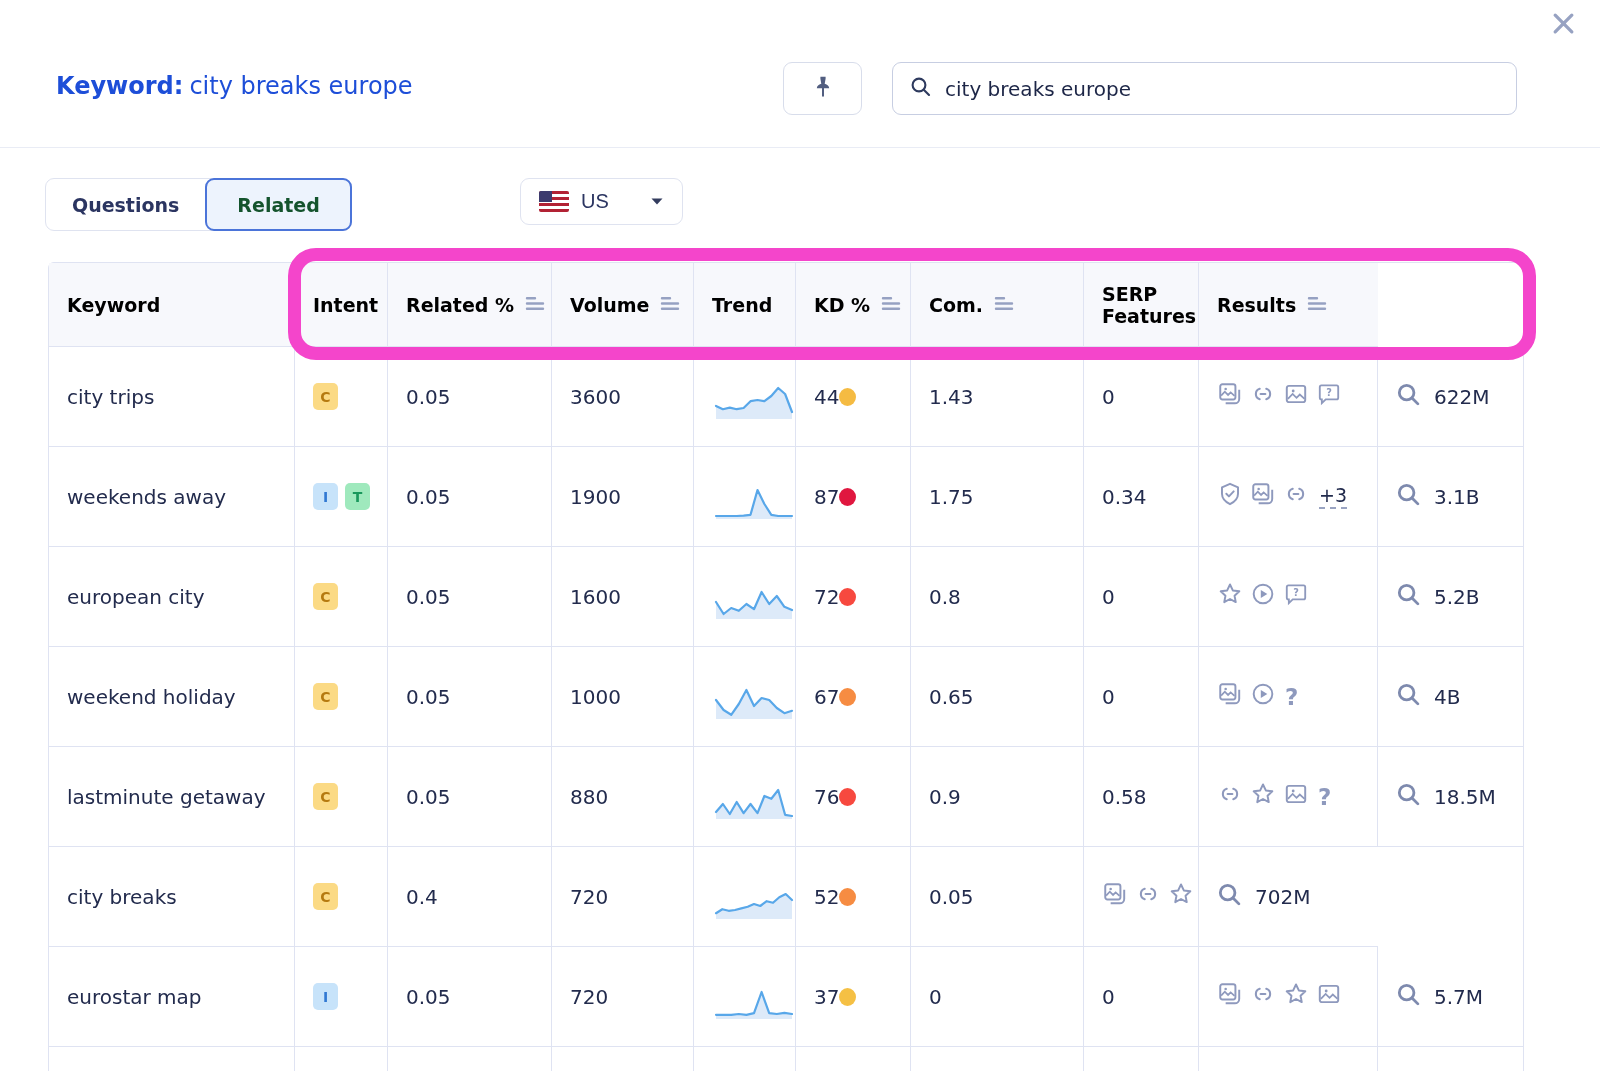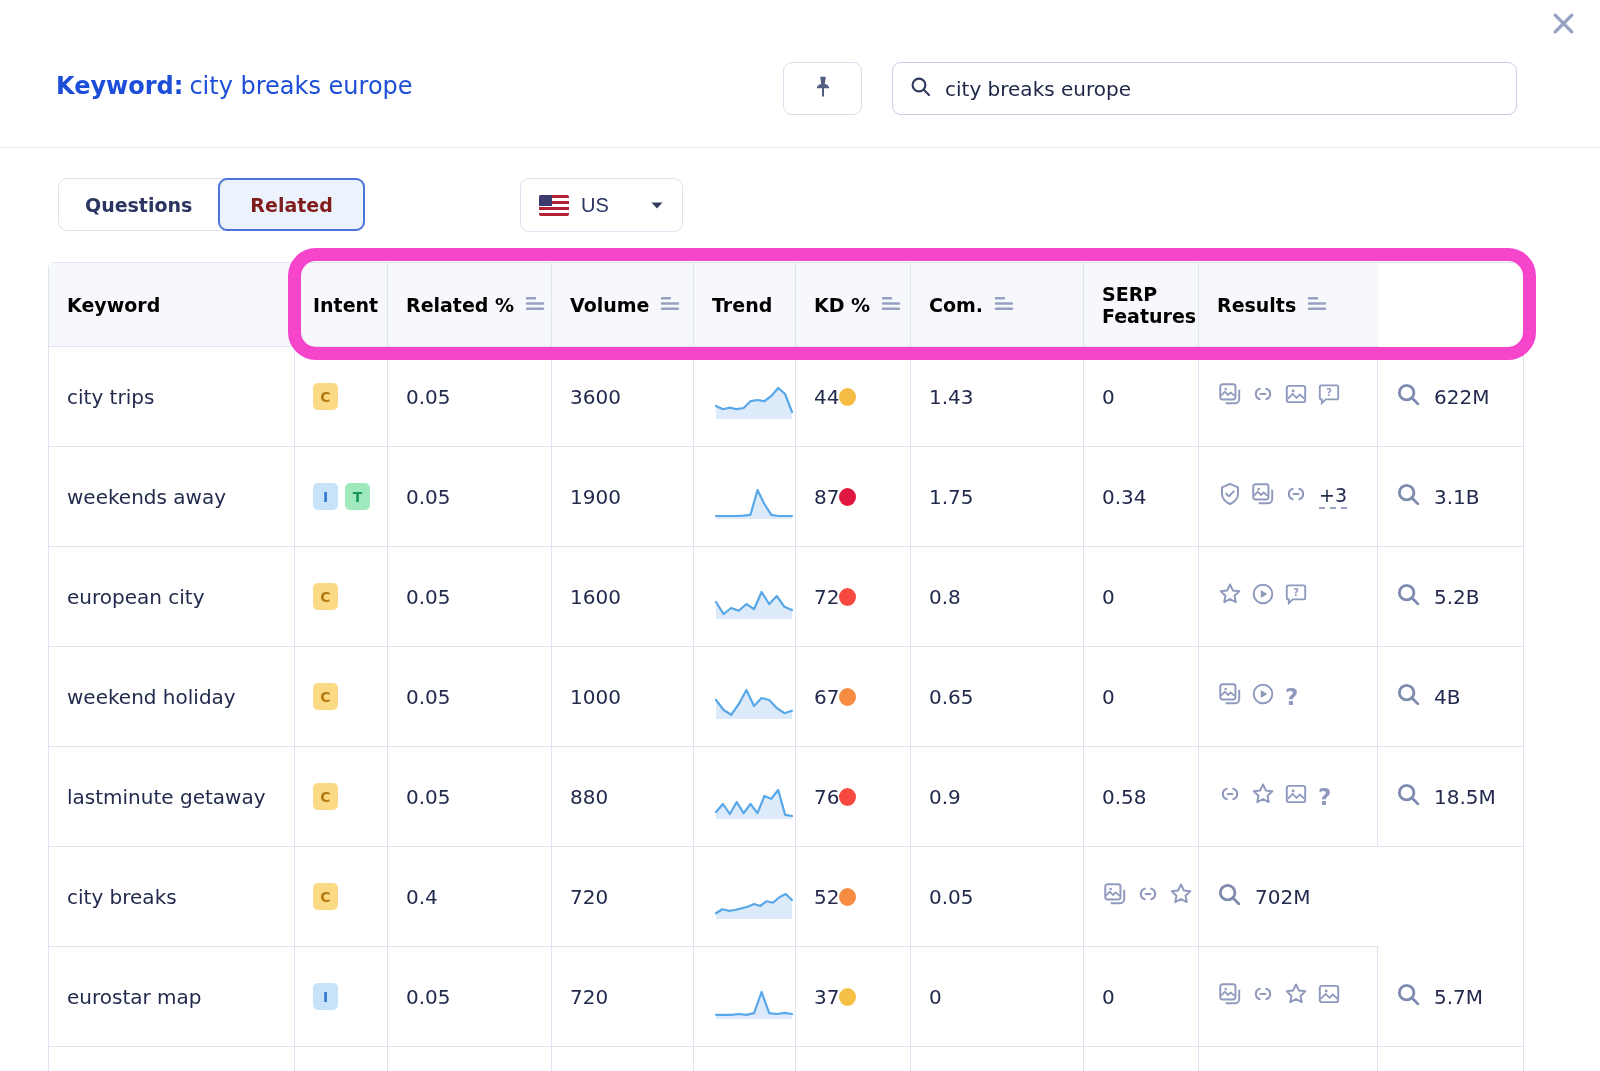--- a/index.html
+++ b/index.html
@@ -26,7 +26,7 @@
   .top-divider { position:absolute; left:0; top:147px; width:100%; height:1px; background:#e9ecf5; }
 
   
-  .tab-group { position:absolute; left:58px; top:178px; height:53px; display:flex; align-items:stretch;
+  .tab-group { position:absolute; left:45px; top:178px; height:53px; display:flex; align-items:stretch;
                border:1px solid #dfe3f0; border-radius:9px; background:#fff; }
   .tab { border:none; background:transparent; font-family:inherit; font-size:19px; font-weight:600;
          color:#2b3561; padding:0 26px; cursor:pointer; display:flex; align-items:center; }

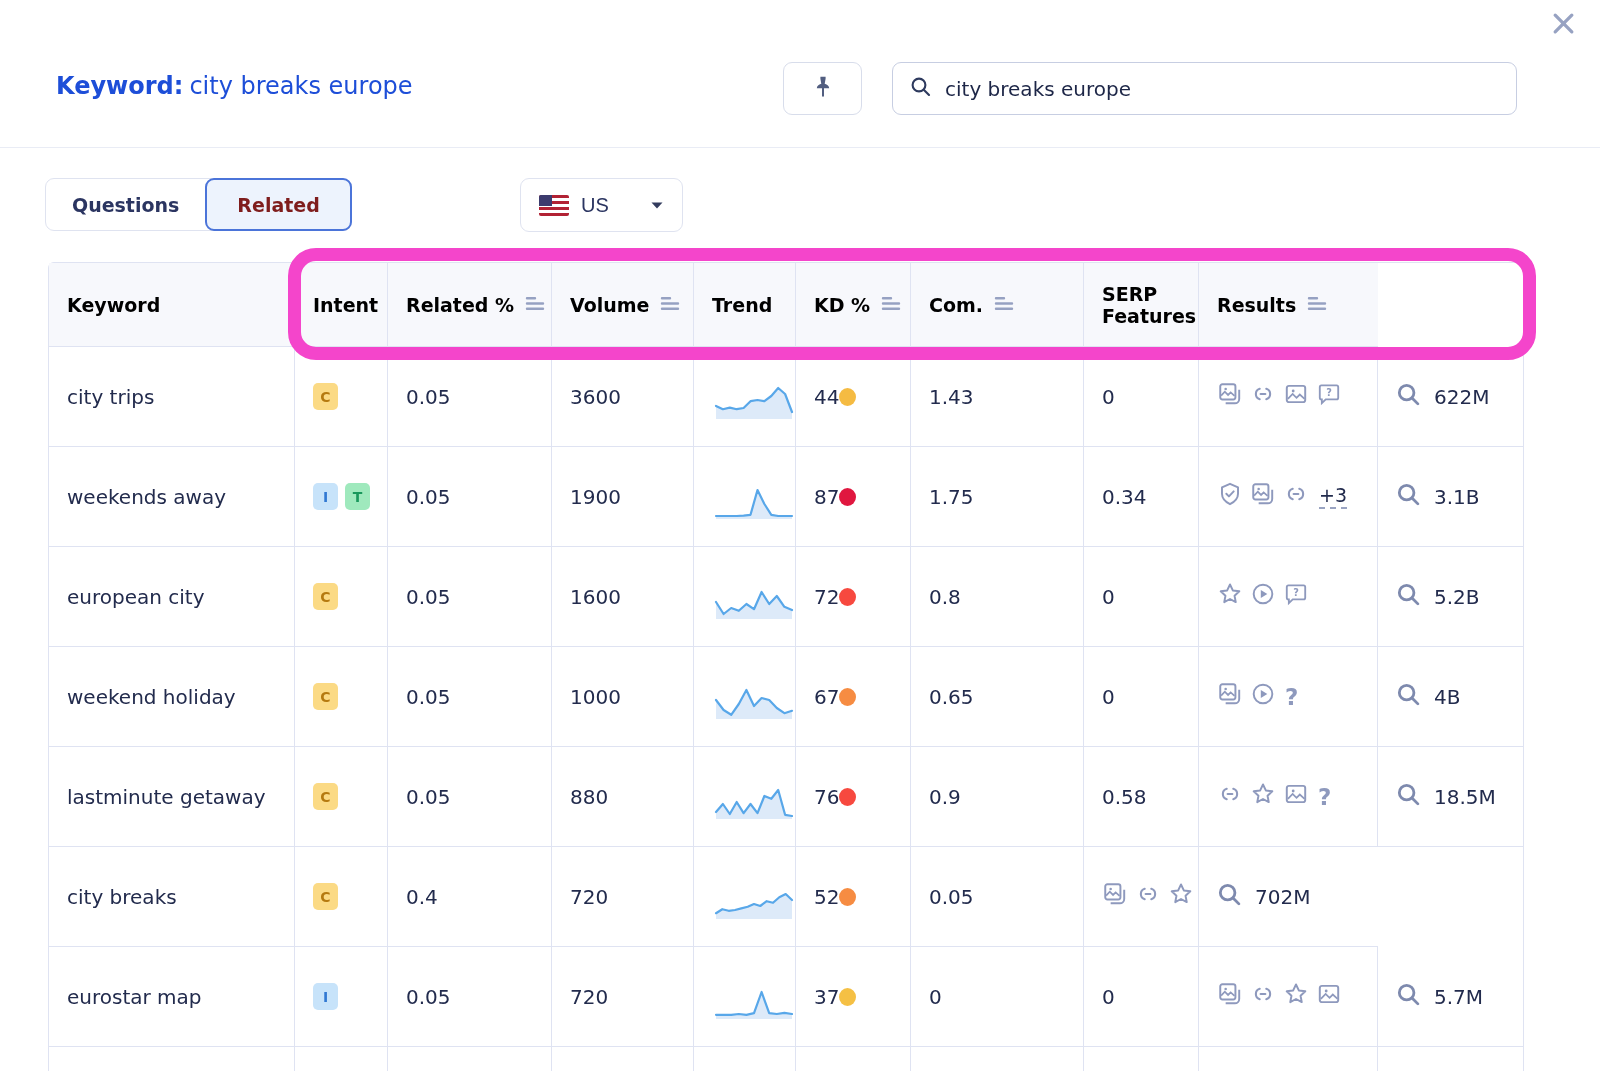--- a/index.html
+++ b/index.html
@@ -31,7 +31,7 @@
   .tab { border:none; background:transparent; font-family:inherit; font-size:19px; font-weight:600;
          color:#2b3561; padding:0 26px; cursor:pointer; display:flex; align-items:center; }
   .tab-sep { width:1px; background:#dfe3f0; margin:10px 0; }
-  .tab.active { border:2px solid #4b74d9; background:#edf3fd; color:#7f1d1d; border-radius:9px;
+  .tab.active { border:2px solid #4b74d9; background:#edf3fd; color:#14532d; border-radius:9px;
                 margin:-1px; padding:0 30px; }
 
   .region-select { position:absolute; left:520px; top:178px; width:163px; height:54px;

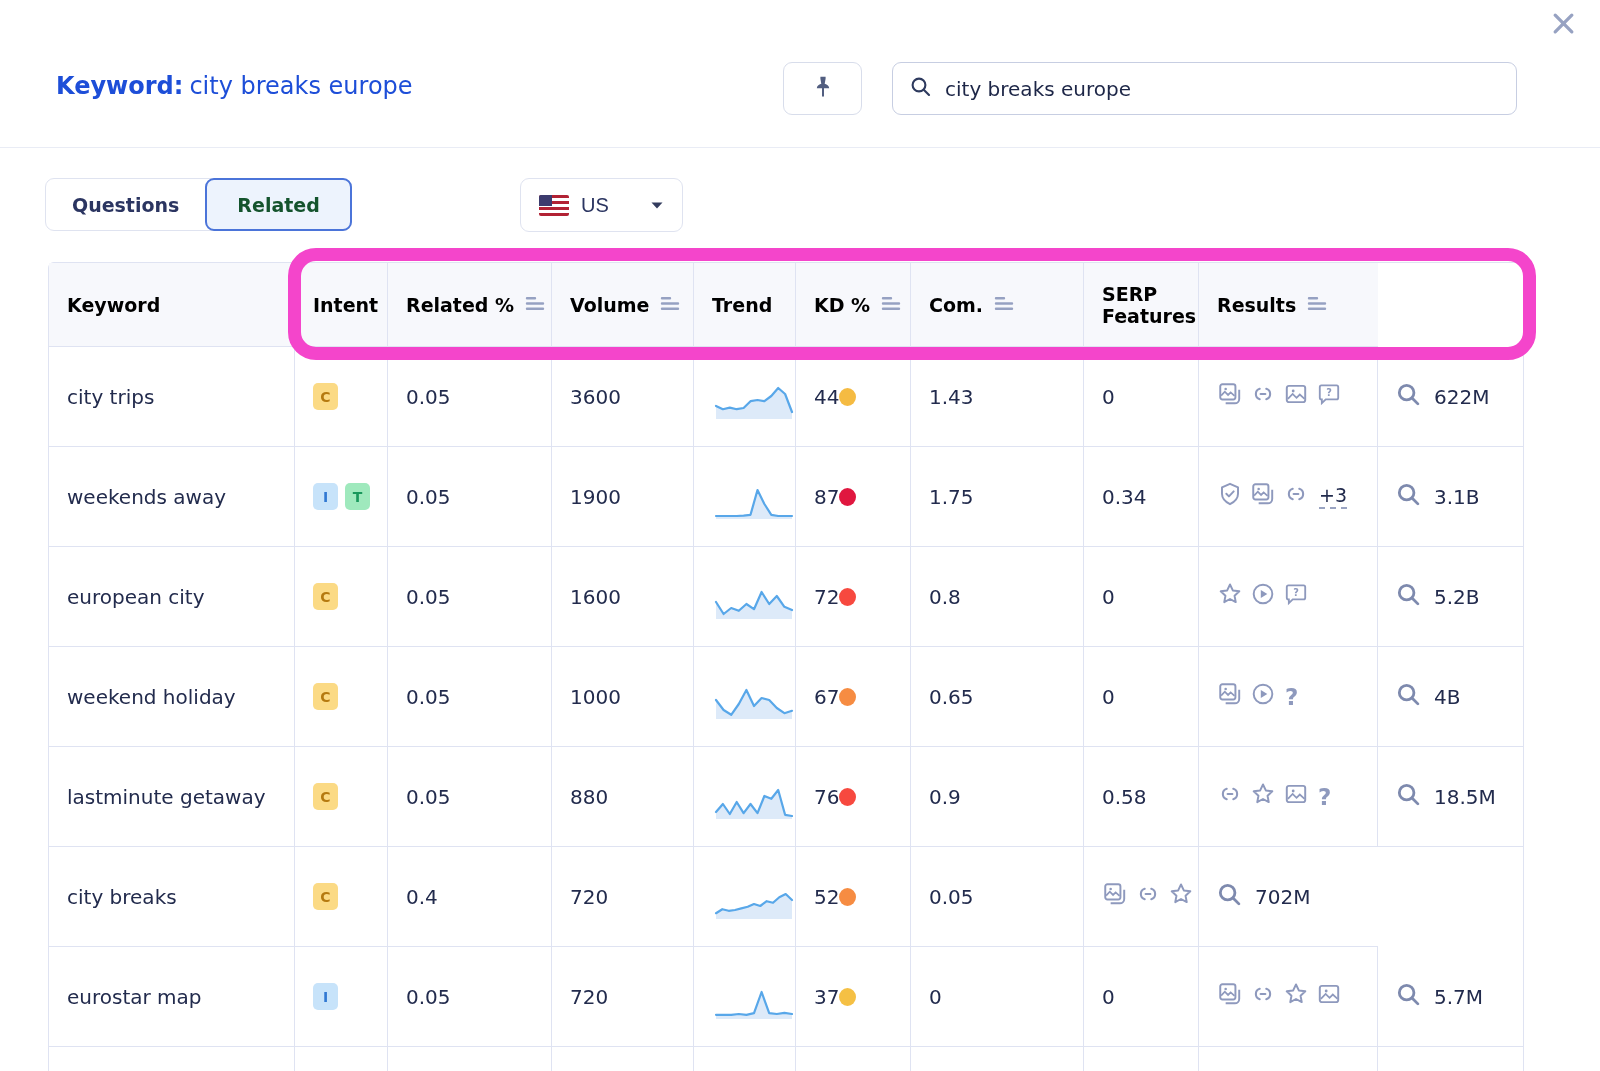--- a/index.html
+++ b/index.html
@@ -34,7 +34,7 @@
   .tab.active { border:2px solid #4b74d9; background:#edf3fd; color:#14532d; border-radius:9px;
                 margin:-1px; padding:0 30px; }
 
-  .region-select { position:absolute; left:520px; top:178px; width:163px; height:54px;
+  .region-select { position:absolute; left:520px; top:178px; width:163px; height:47px;
                    border:1px solid #dfe3f0; border-radius:9px; background:#fff; cursor:pointer;
                    display:flex; align-items:center; gap:12px; padding:0 18px; }
   .region-label { font-size:20px; font-weight:500; color:#2b3561; }

